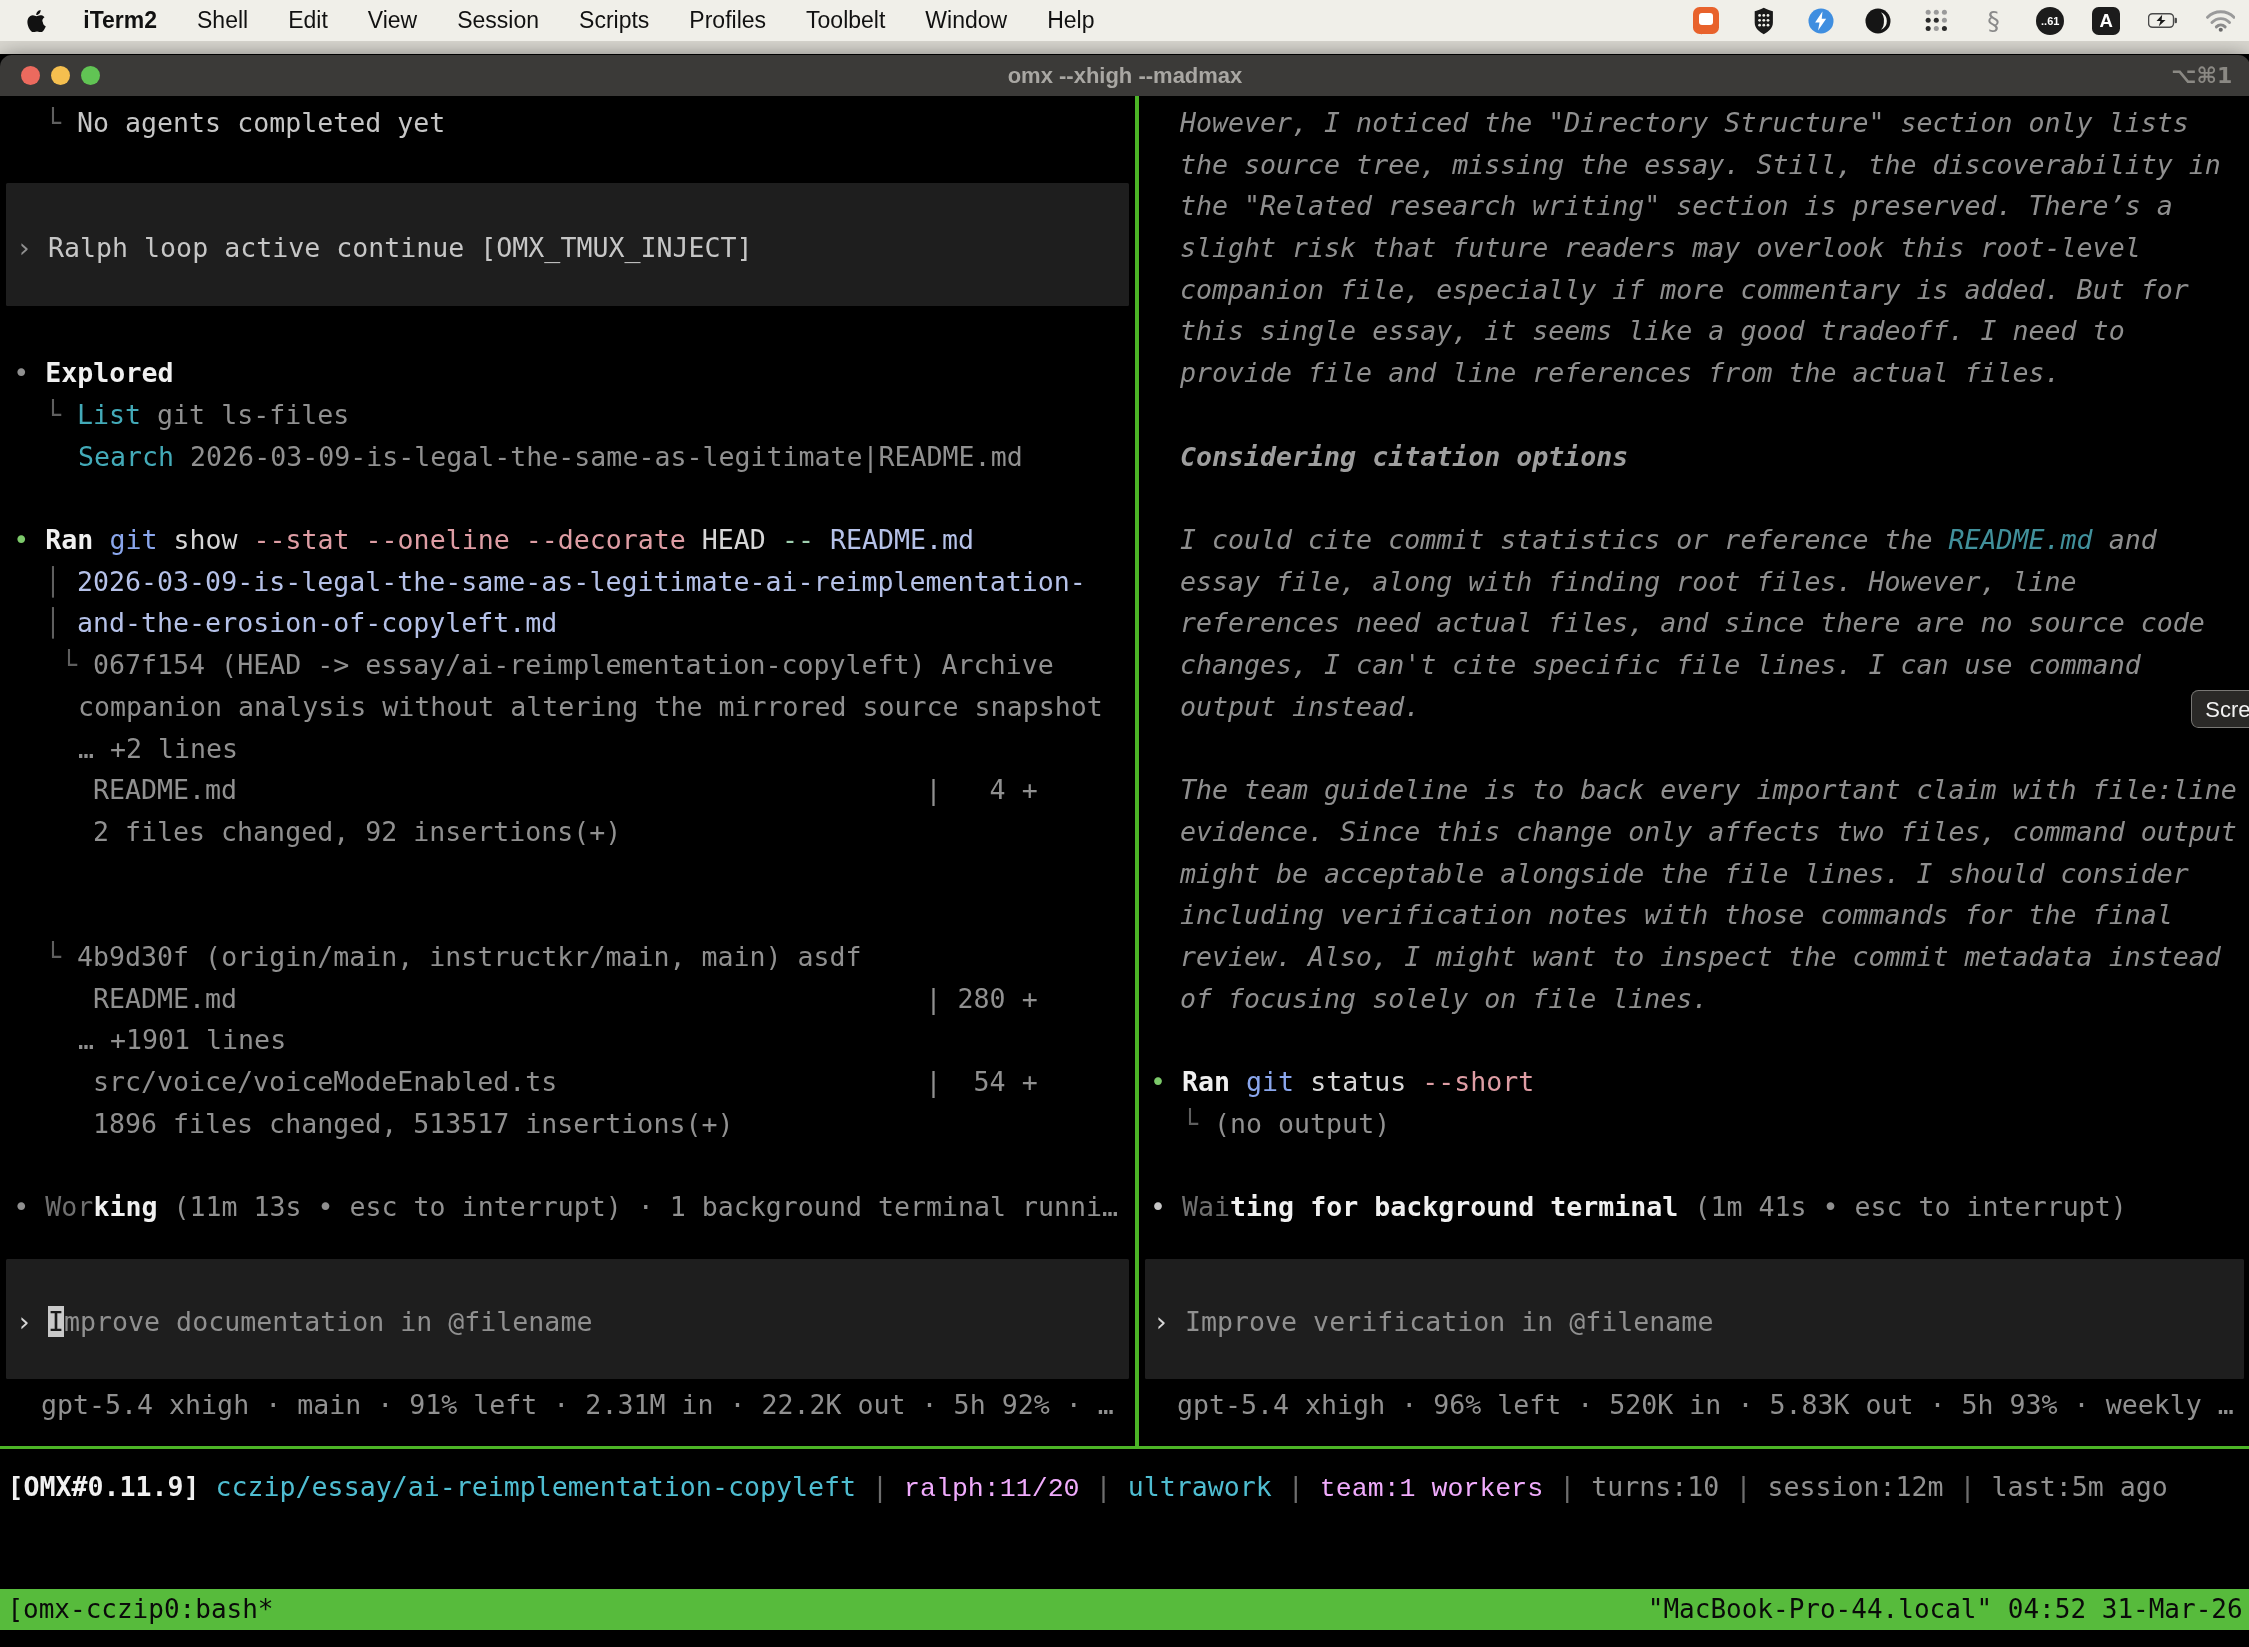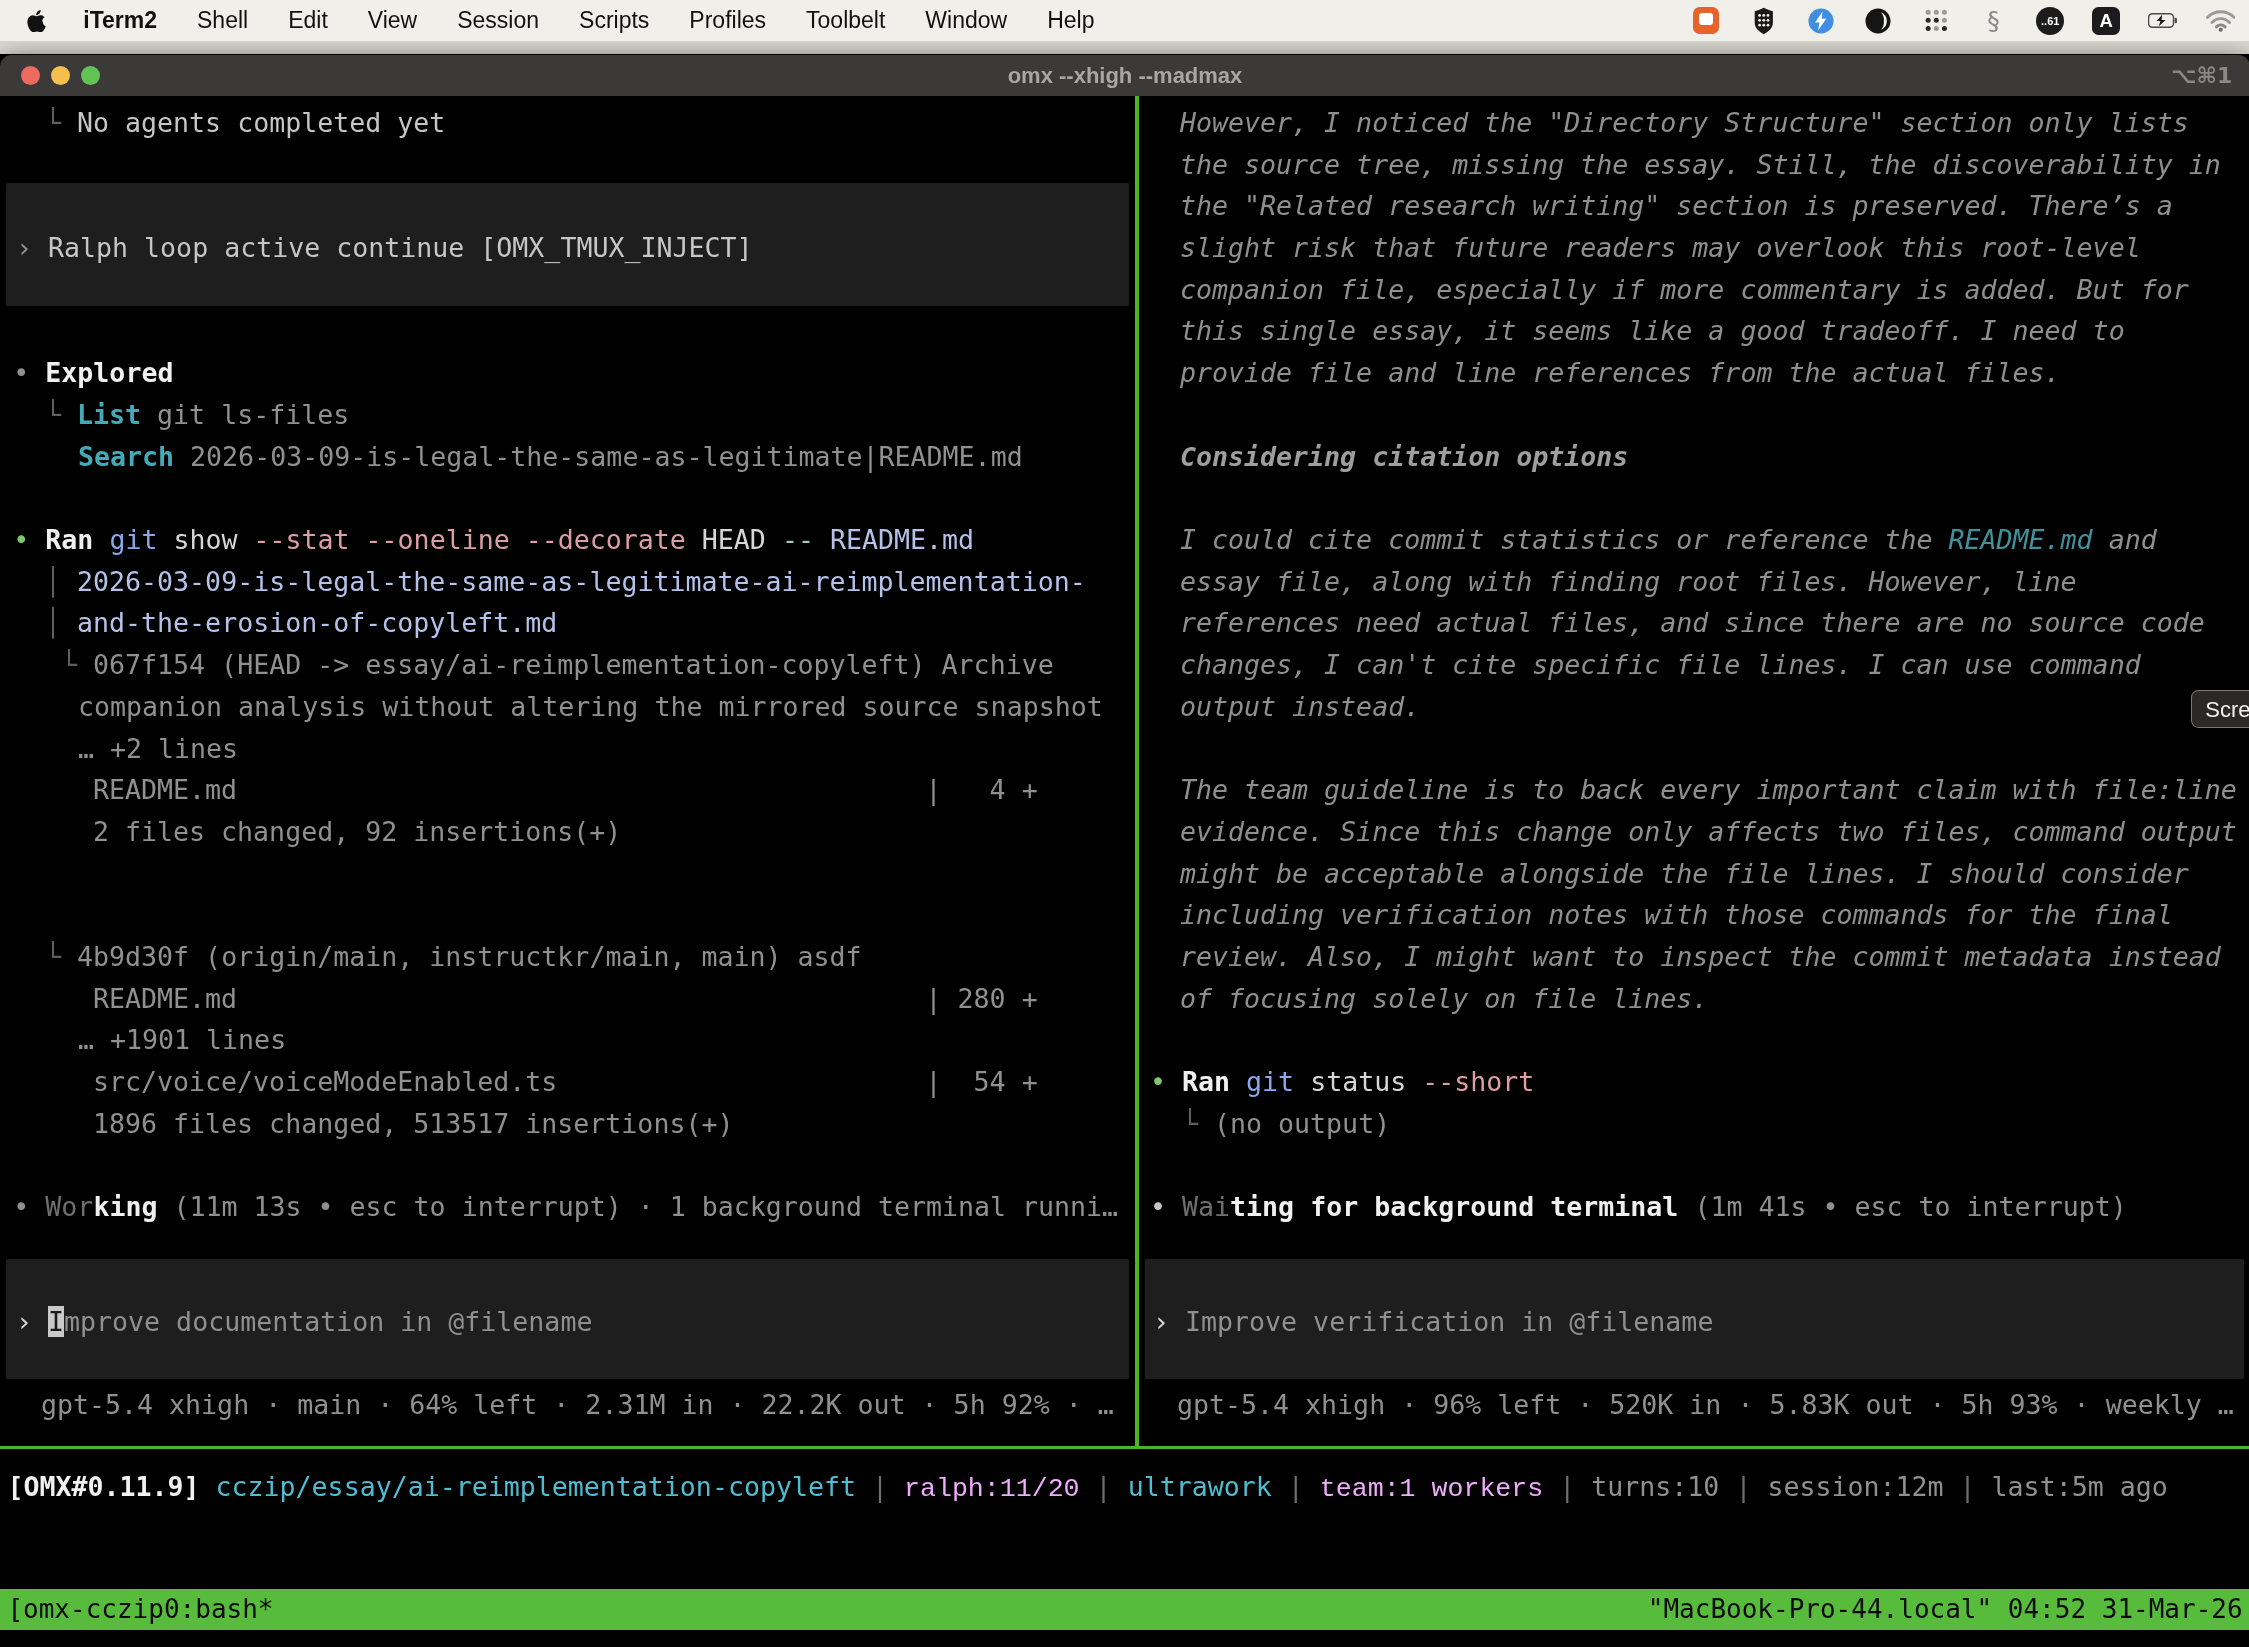--- a/index.html
+++ b/index.html
@@ -68,7 +68,7 @@
   
   .s-gray{color:#909090;} .s-dim{color:#5f5f5f;} .s-lgray{color:#c6c6c6;}
   .s-white{color:#d6d6d6;} .s-bw{color:#f0f0f0;font-weight:bold;}
-  .s-cyan{color:#4fbdd1;} .s-teal{color:#43aab8;font-weight:bold;}
+  .s-cyan{color:#4fbdd1;} .s-teal{color:#43aab8;}
   .s-tealit{color:#41909b;font-style:italic;}
   .s-blue{color:#8aa6ec;} .s-pink{color:#de9da4;} .s-lav{color:#b5c1e8;}
   .s-mint{color:#9fd0b0;} .s-gbul{color:#7cc96a;} .s-green{color:#f0abfc;font-family:Liberation Mono, monospace;}

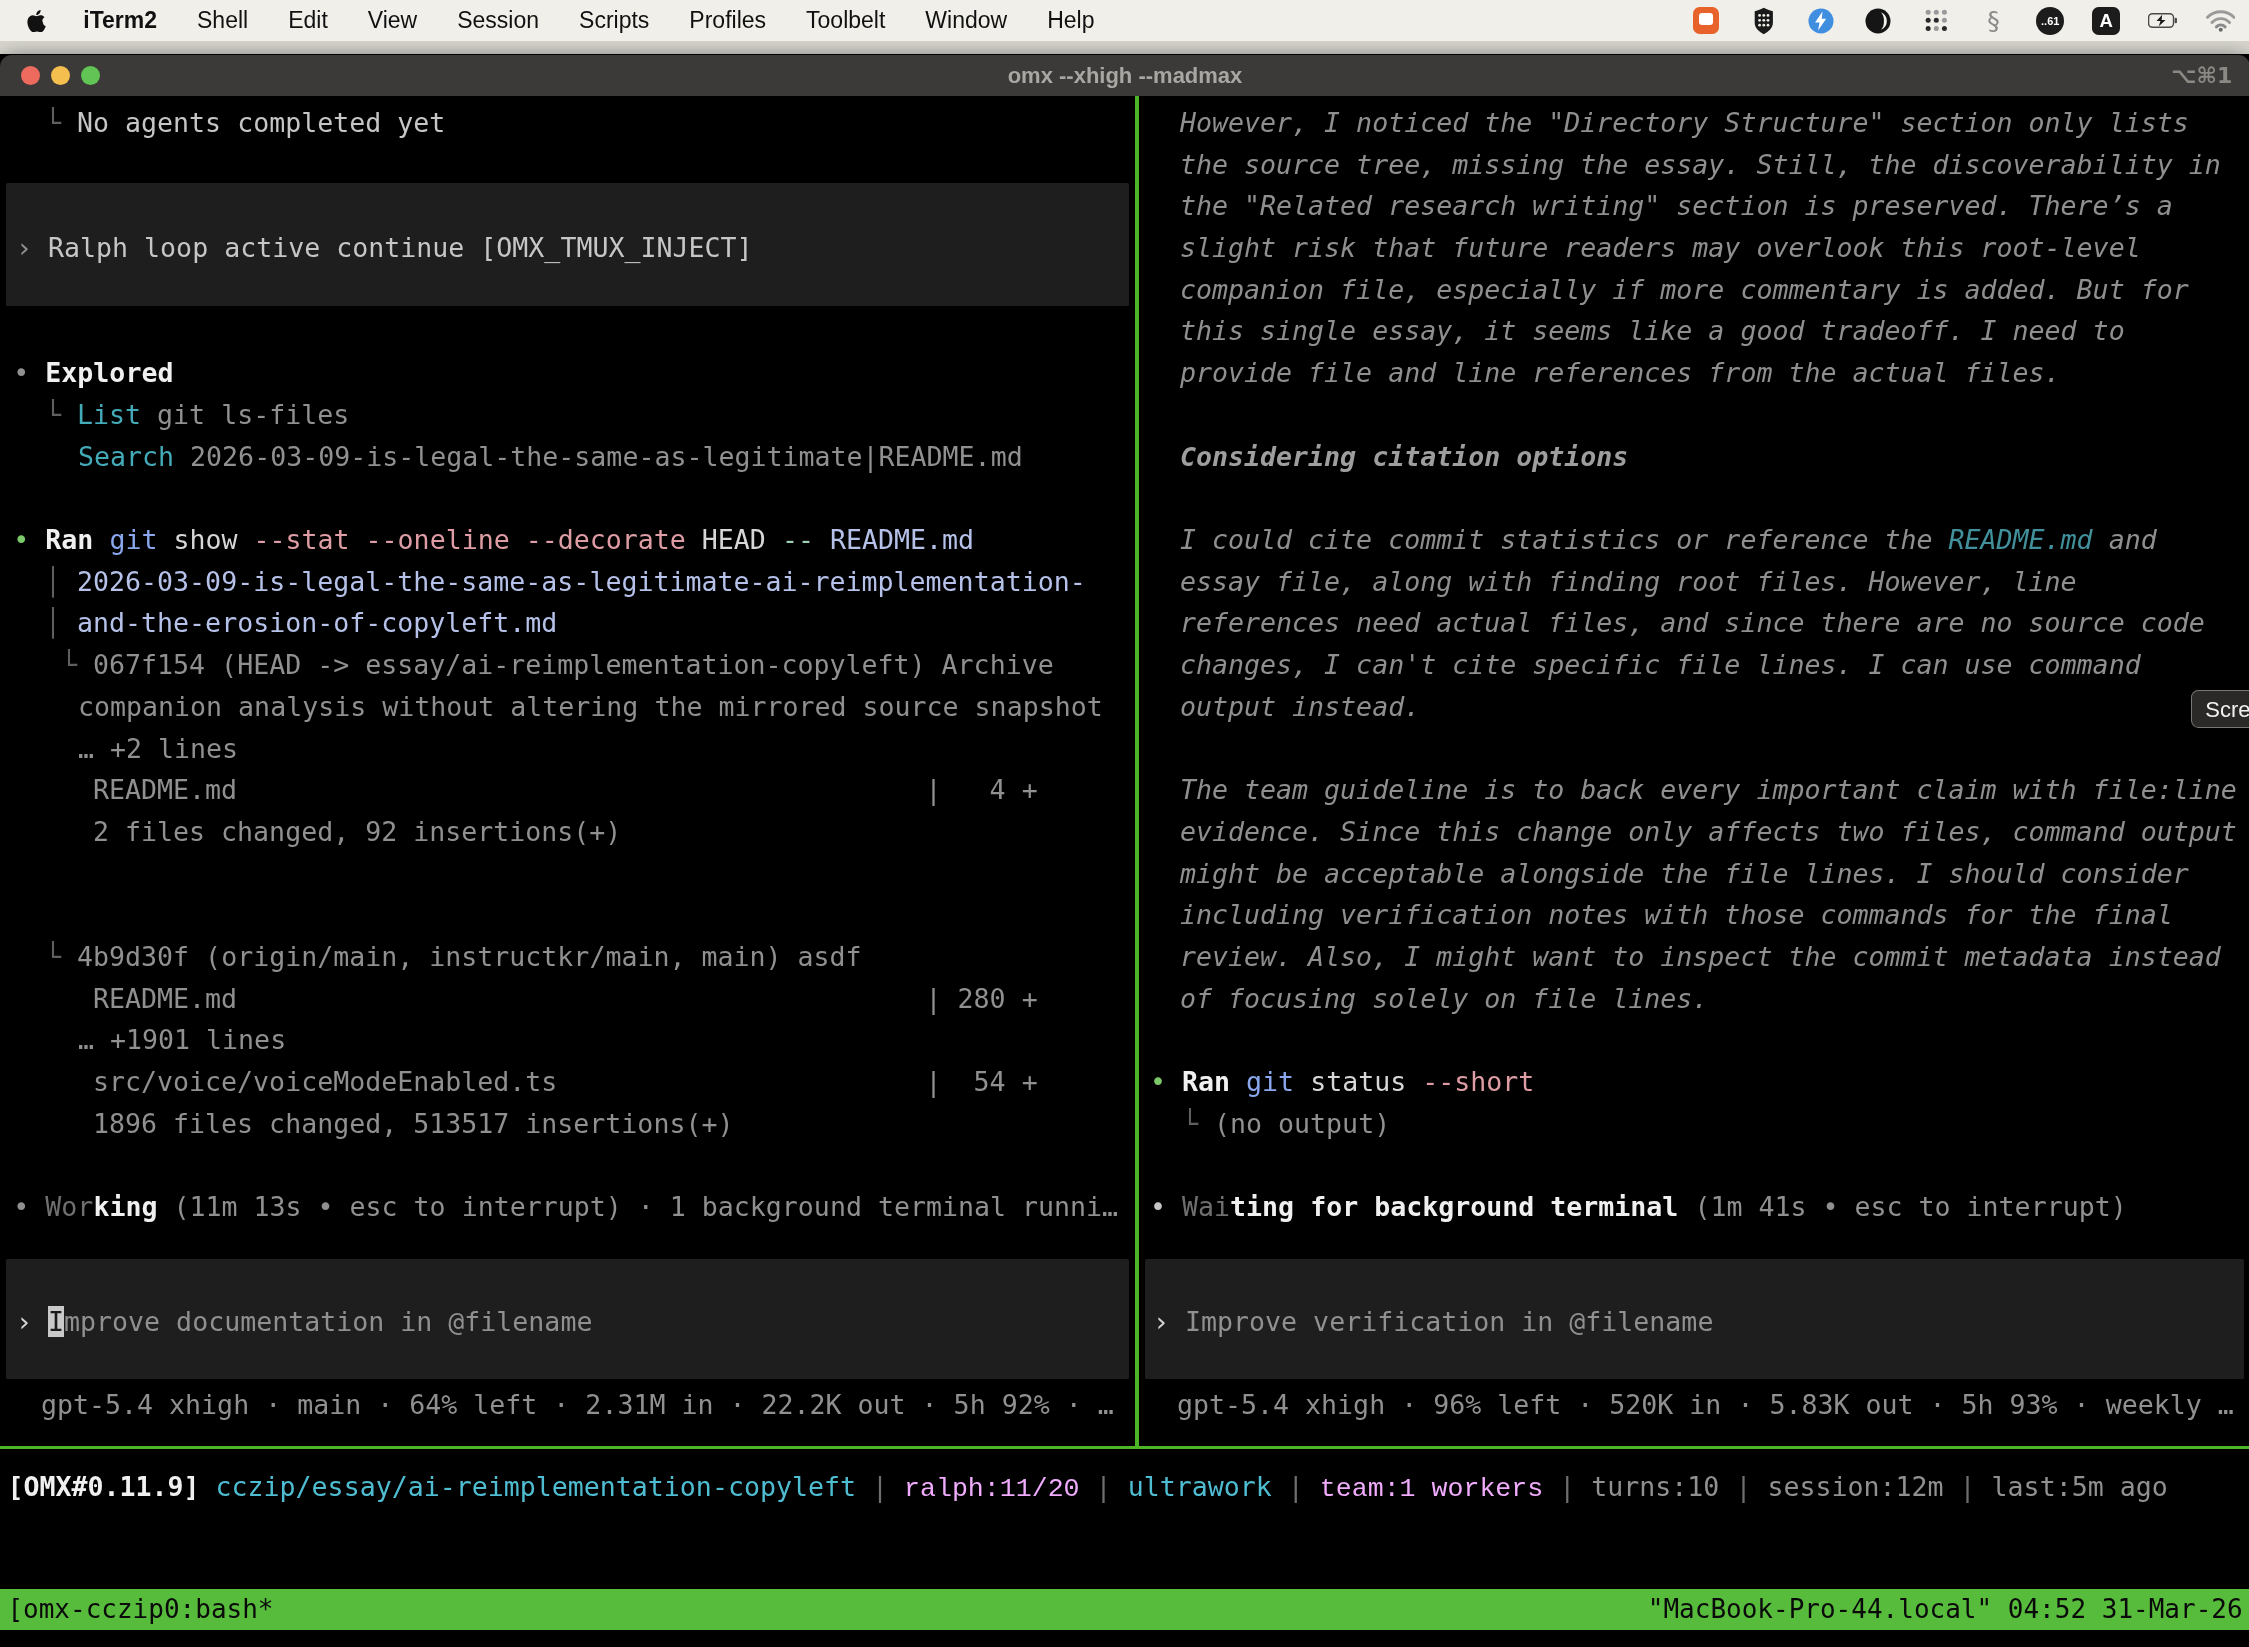--- a/index.html
+++ b/index.html
@@ -206,7 +206,7 @@
       <div class="tl" style="left: 93px; top: 1007px;"><span class="s-gray">1896 files changed, 513517 insertions(+)</span></div>
       <div class="tl" style="left: 13.3px; top: 1090px;"><span class="s-gray">• </span><span class="s-shim">Wor</span><span class="s-bw">king</span><span class="s-gray"> (11m 13s • esc to interrupt) · 1 background terminal runni…</span></div>
       <div class="tl" style="left: 16px; top: 1205px;"><span class="s-white">› </span><span class="s-cur">I</span><span class="s-gray">mprove documentation in @filename</span></div>
-      <div class="tl" style="left: 41px; top: 1288px;"><span class="s-gray">gpt-5.4 xhigh · main · 64% left · 2.31M in · 22.2K out · 5h 92% · …</span></div>
+      <div class="tl" style="left: 41px; top: 1288px;"><span class="s-gray">gpt-5.4 xhigh · main · 91% left · 2.31M in · 22.2K out · 5h 92% · …</span></div>
       <div class="tl" style="left: 1180px; top: 5.9px;"><span class="s-it">However, I noticed the "Directory Structure" section only lists</span></div>
       <div class="tl" style="left: 1180px; top: 48px;"><span class="s-it">the source tree, missing the essay. Still, the discoverability in</span></div>
       <div class="tl" style="left: 1180px; top: 89px;"><span class="s-it">the "Related research writing" section is preserved. There’s a</span></div>

